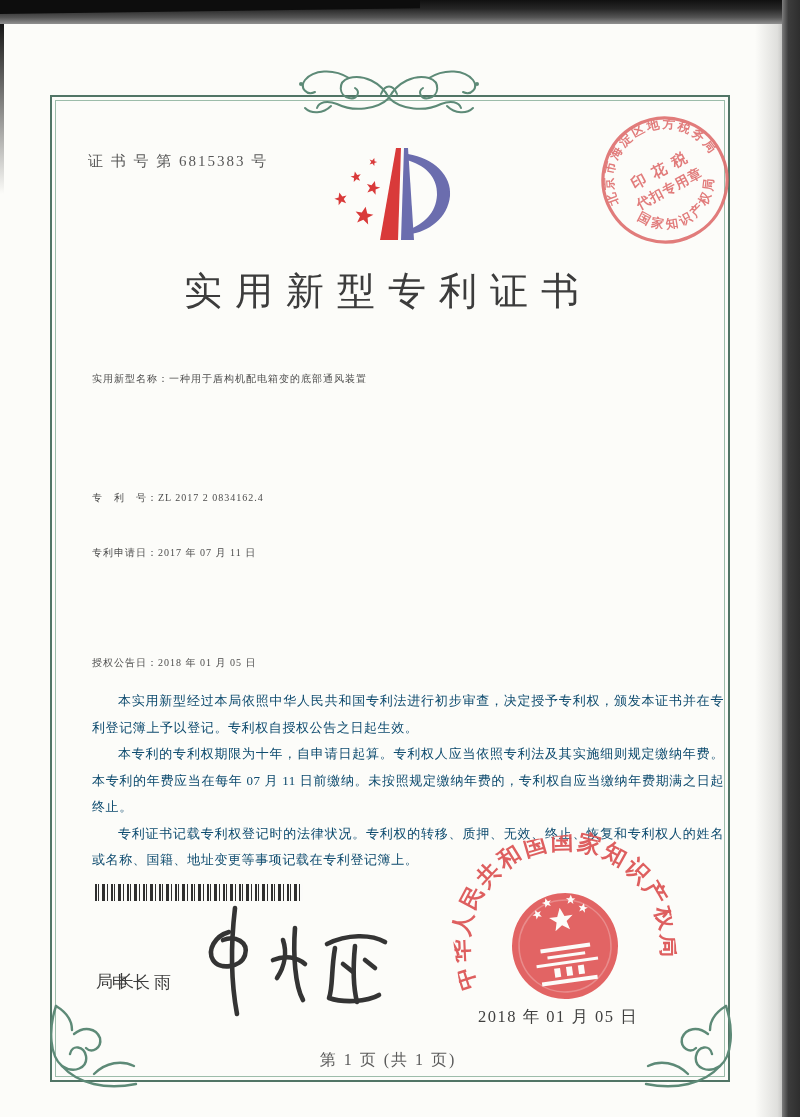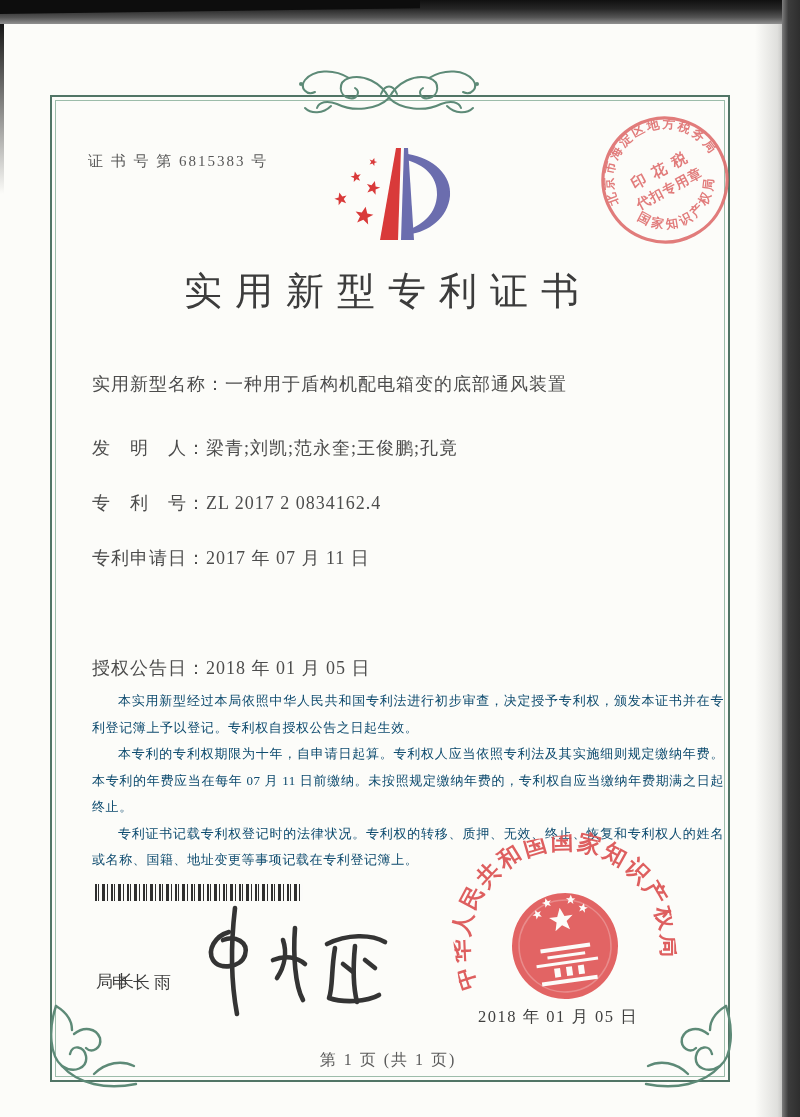--- a/index.html
+++ b/index.html
@@ -25,7 +25,7 @@
   .logo{position:absolute;left:326px;top:122px;}
   .title{position:absolute;left:50px;top:242px;width:676px;text-align:center;
       font-size:38px;font-weight:500;color:#3c3c3c;letter-spacing:13px;}
-  .field-row{position:absolute;left:92px;width:620px;font-size:18px;color:#4c4c4c;
+  .field-row{position:absolute;left:92px;width:620px;font-size:10px;color:#4c4c4c;
       letter-spacing:1px;white-space:nowrap;}
   .field-label{color:#4c4c4c;}
   .field-value{color:#4c4c4c;}

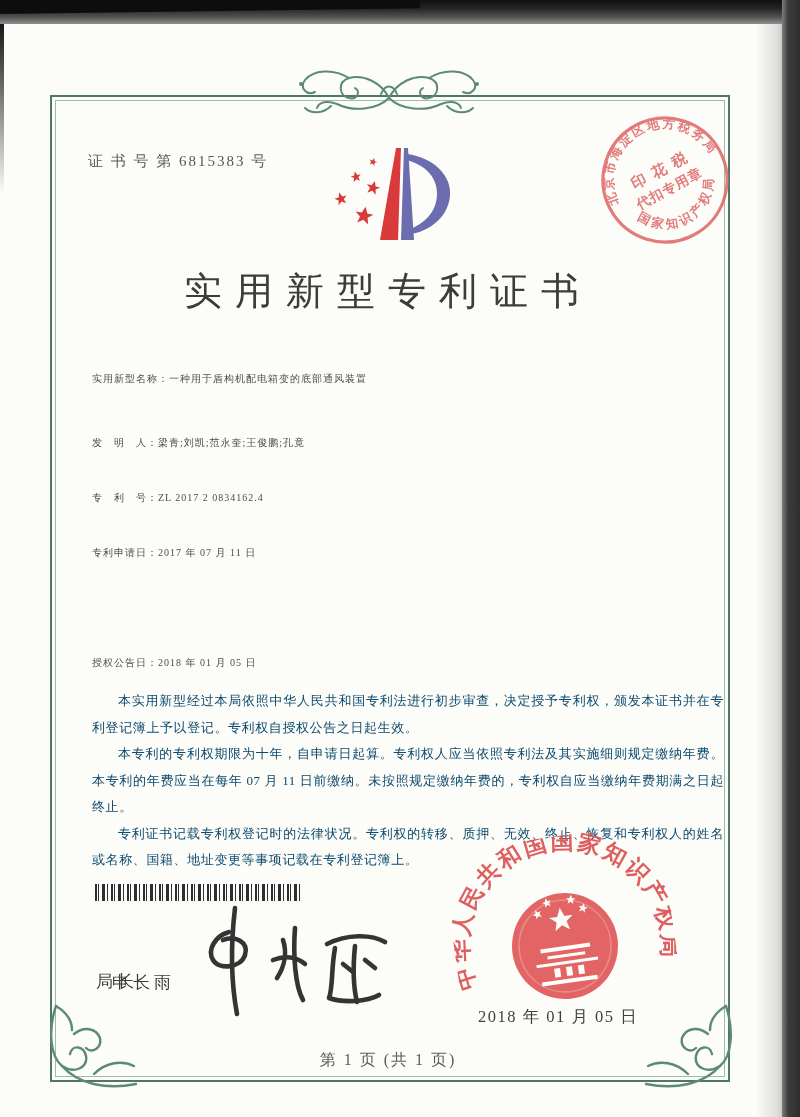--- a/index.html
+++ b/index.html
@@ -126,9 +126,6 @@
     <div class="field-row" style="top:348px;">
       <span class="field-label">实用新型名称：</span><span class="field-value">一种用于盾构机配电箱变的底部通风装置</span>
     </div>
-    <div class="field-row" style="top:412px;">
-      <span class="field-label">发　明　人：</span><span class="field-value">梁青;刘凯;范永奎;王俊鹏;孔竟</span>
-    </div>
     <div class="field-row" style="top:467px;">
       <span class="field-label">专　利　号：</span><span class="field-value">ZL 2017 2 0834162.4</span>
     </div>

